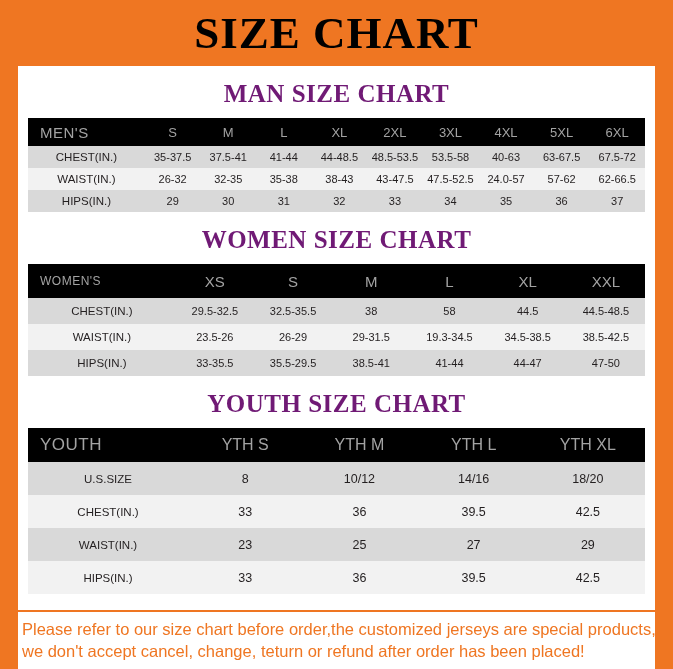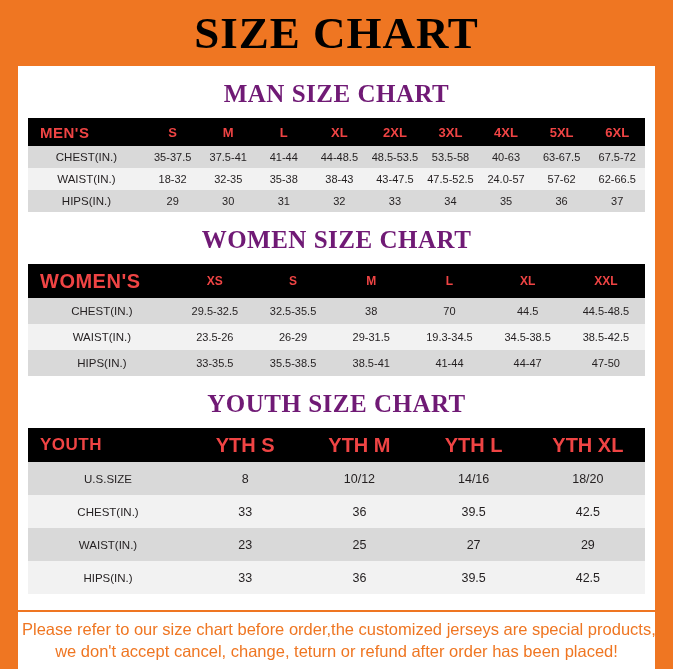--- a/index.html
+++ b/index.html
@@ -87,8 +87,8 @@
   }
   table.size-table thead th {
     background: #000000;
-    color: #ef4444;
-    font-weight: bold;
+    color: #a3a3a3;
+    font-weight: normal;
     font-size: 13px;
     height: 28px;
   }

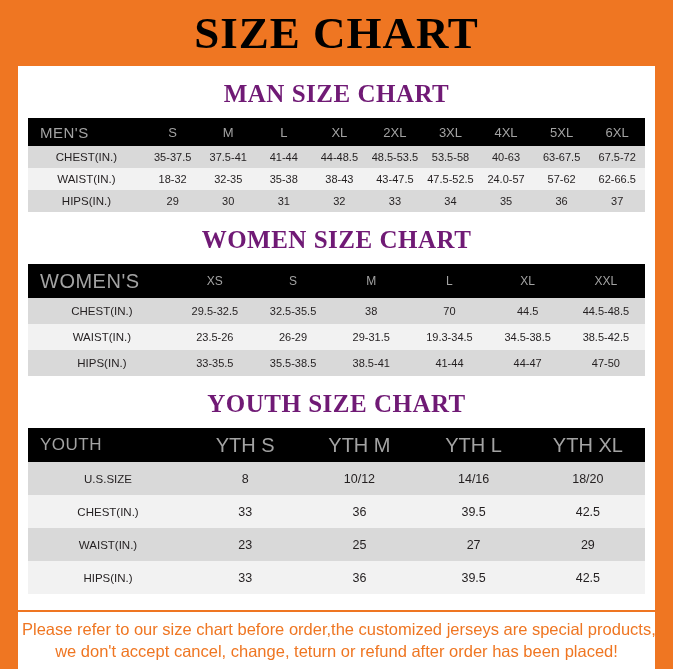--- a/index.html
+++ b/index.html
@@ -173,7 +173,7 @@
           </tr>
           <tr class="even">
             <td class="rowhead">WAIST(IN.)</td>
-            <td>18-32</td>
+            <td>26-32</td>
             <td>32-35</td>
             <td>35-38</td>
             <td>38-43</td>

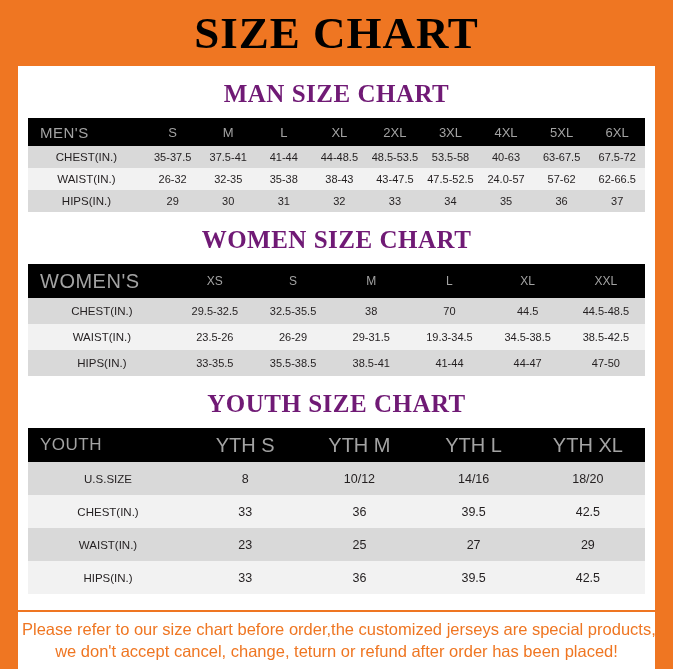--- a/index.html
+++ b/index.html
@@ -108,7 +108,7 @@
 
   
   .women table.size-table thead th { font-size: 12px; height: 34px; }
-  .women table.size-table thead th.corner { font-size: 20px; }
+  .women table.size-table thead th.corner { font-size: 12px; }
   .women table.size-table td { font-size: 11px; height: 26px; }
 
   

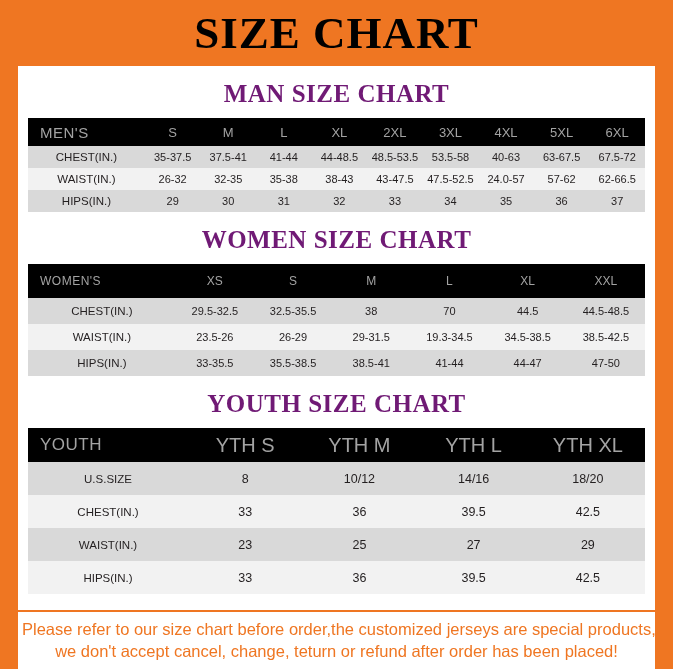--- a/index.html
+++ b/index.html
@@ -107,7 +107,7 @@
   }
 
   
-  .women table.size-table thead th { font-size: 12px; height: 34px; }
+  .women table.size-table thead th { font-size: 15px; height: 34px; }
   .women table.size-table thead th.corner { font-size: 12px; }
   .women table.size-table td { font-size: 11px; height: 26px; }
 

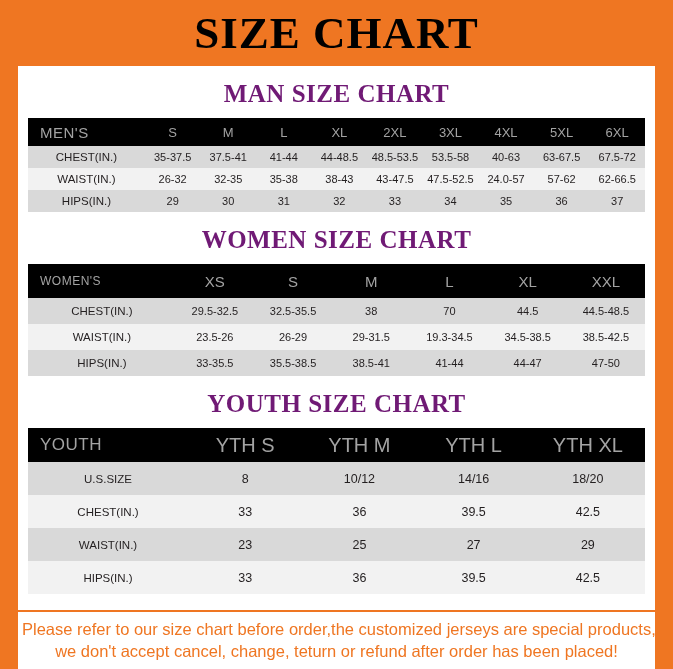--- a/index.html
+++ b/index.html
@@ -219,7 +219,7 @@
             <td>29.5-32.5</td>
             <td>32.5-35.5</td>
             <td>38</td>
-            <td>70</td>
+            <td>58</td>
             <td>44.5</td>
             <td>44.5-48.5</td>
           </tr>

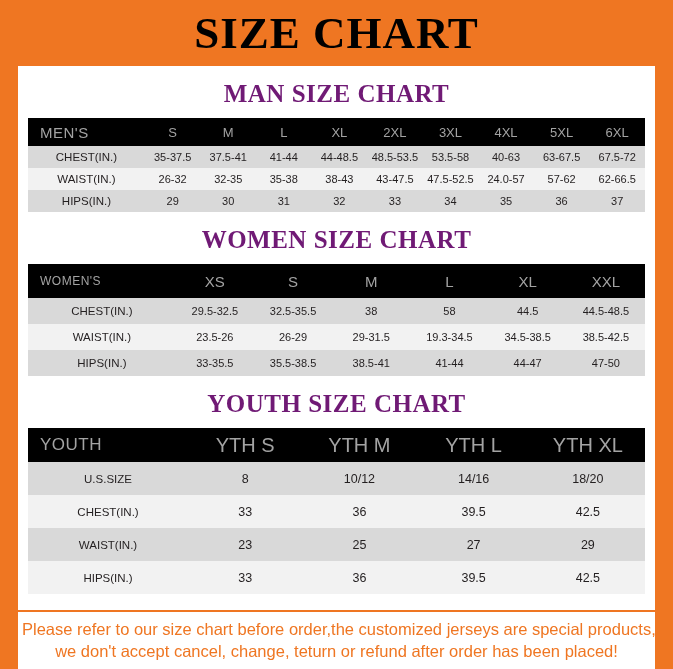--- a/index.html
+++ b/index.html
@@ -235,7 +235,7 @@
           <tr class="odd">
             <td class="rowhead">HIPS(IN.)</td>
             <td>33-35.5</td>
-            <td>35.5-38.5</td>
+            <td>35.5-29.5</td>
             <td>38.5-41</td>
             <td>41-44</td>
             <td>44-47</td>

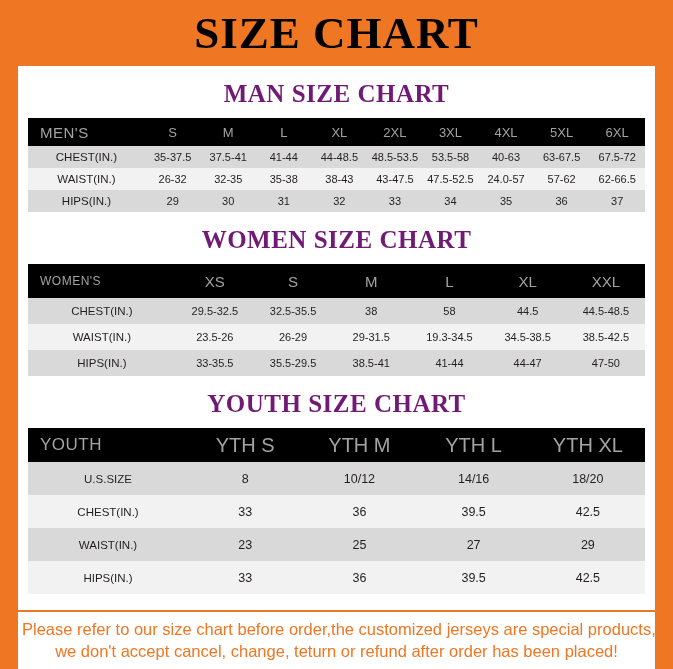--- a/index.html
+++ b/index.html
@@ -112,7 +112,7 @@
   .women table.size-table td { font-size: 11px; height: 26px; }
 
   
-  .youth table.size-table thead th { font-size: 20px; height: 34px; }
+  .youth table.size-table thead th { font-size: 16px; height: 34px; }
   .youth table.size-table thead th.corner { font-size: 17px; padding-left: 12px; }
   .youth table.size-table td { font-size: 12.5px; height: 33px; }
 

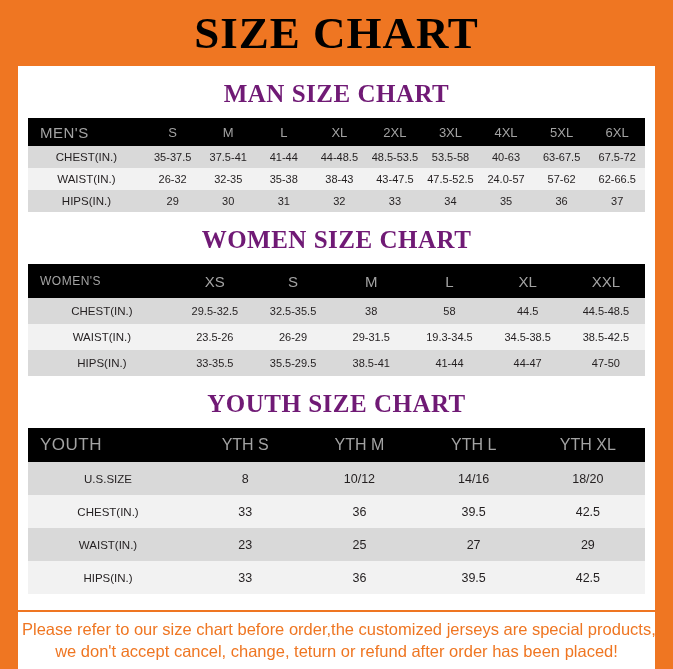--- a/index.html
+++ b/index.html
@@ -120,7 +120,7 @@
     margin-top: 16px;
     padding: 6px 4px 0 4px;
     border-top: 2px solid #ef7622;
-    text-align: center;
+    text-align: left;
     color: #ef7622;
     font-size: 16.5px;
     line-height: 1.35;

